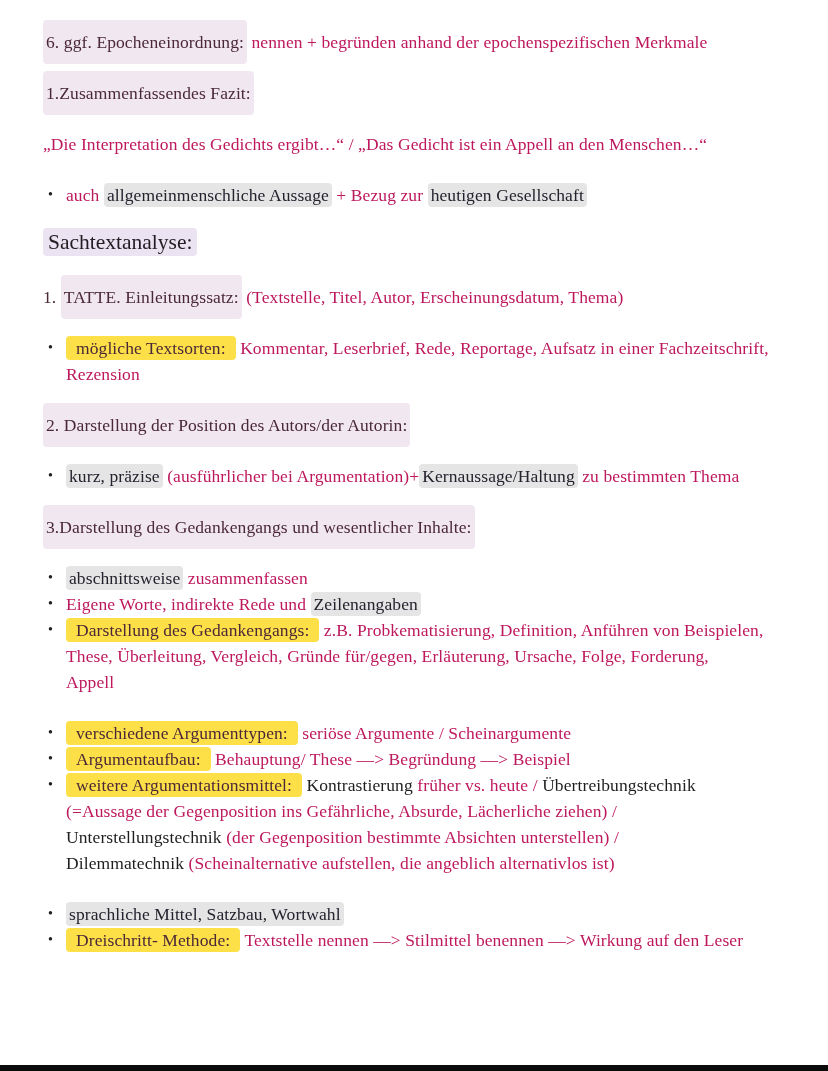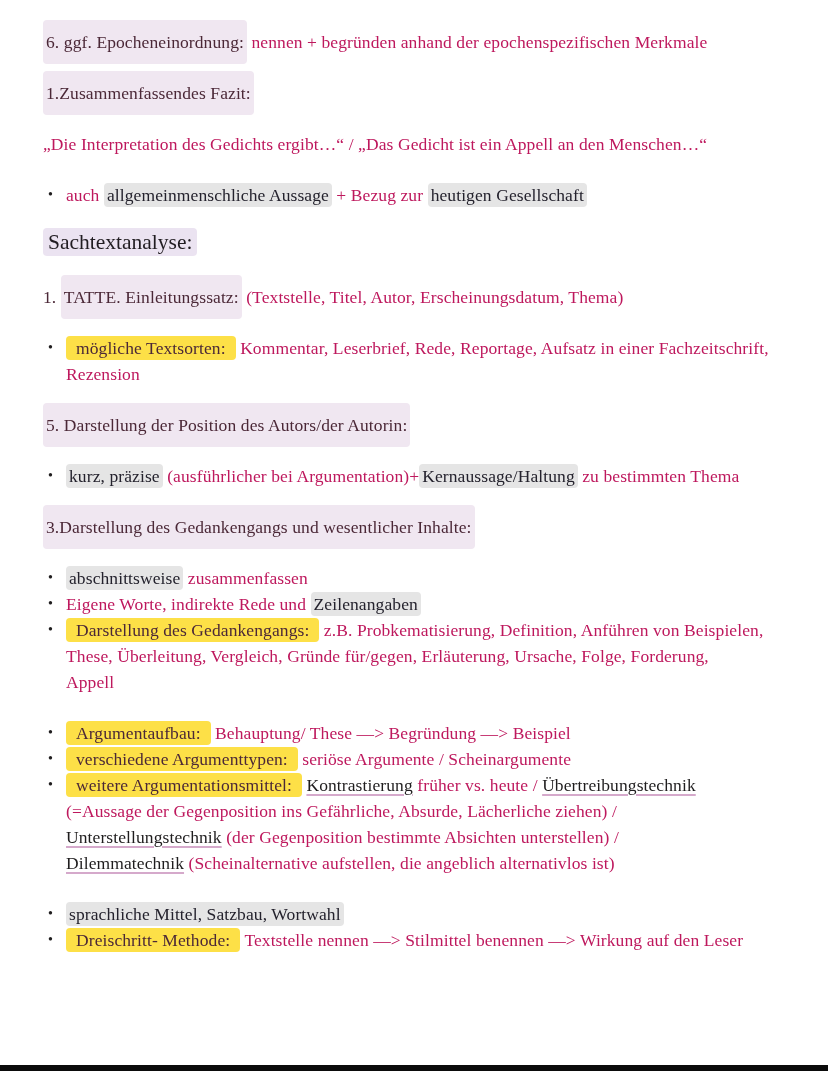--- a/index.html
+++ b/index.html
@@ -108,7 +108,7 @@
       <div class="block list">
         <div class="li"><span class="seg-mh-blue">mögliche Textsorten:</span><span class="seg-plain"> Kommentar, Leserbrief, Rede, Reportage, Aufsatz in einer Fachzeitschrift,</span><br><span class="seg-plain">Rezension</span></div>
       </div>
-      <div class="p block"><span class="seg-mh-pink">5. Darstellung der Position des Autors/der Autorin:</span></div>
+      <div class="p block"><span class="seg-mh-pink">2. Darstellung der Position des Autors/der Autorin:</span></div>
       <div class="block list">
         <div class="li"><span class="seg-bh">kurz, präzise</span><span class="seg-plain"> (ausführlicher bei Argumentation)+</span><span class="seg-bh">Kernaussage/Haltung</span><span class="seg-plain"> zu bestimmten Thema</span></div>
       </div>

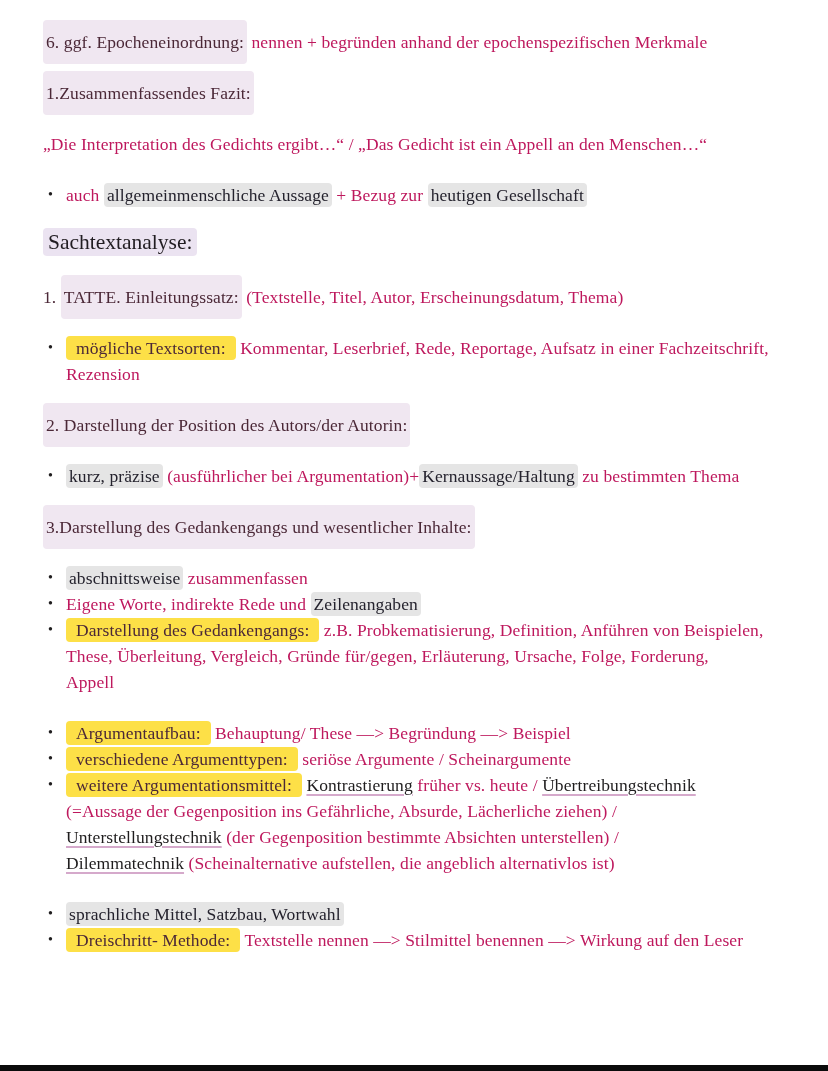--- a/index.html
+++ b/index.html
@@ -119,8 +119,8 @@
         <div class="li"><span class="seg-mh-blue">Darstellung des Gedankengangs:</span><span class="seg-plain"> z.B. Probkematisierung, Definition, Anführen von Beispielen,</span><br><span class="seg-plain">These, Überleitung, Vergleich, Gründe für/gegen, Erläuterung, Ursache, Folge, Forderung,</span><br><span class="seg-plain">Appell</span></div>
       </div>
       <div class="block list">
+        <div class="li"><span class="seg-mh-blue">verschiedene Argumenttypen:</span><span class="seg-plain"> seriöse Argumente / Scheinargumente</span></div>
         <div class="li"><span class="seg-mh-blue">Argumentaufbau:</span><span class="seg-plain"> Behauptung/ These —&gt; Begründung —&gt; Beispiel</span></div>
-        <div class="li"><span class="seg-mh-blue">verschiedene Argumenttypen:</span><span class="seg-plain"> seriöse Argumente / Scheinargumente</span></div>
         <div class="li"><span class="seg-mh-blue">weitere Argumentationsmittel:</span><span class="seg-plain"> </span><span class="seg-u">Kontrastierung</span><span class="seg-plain"> früher vs. heute / </span><span class="seg-u">Übertreibungstechnik</span><br><span class="seg-plain">(=Aussage der Gegenposition ins Gefährliche, Absurde, Lächerliche ziehen) /</span><br><span class="seg-u">Unterstellungstechnik</span><span class="seg-plain"> (der Gegenposition bestimmte Absichten unterstellen) /</span><br><span class="seg-u">Dilemmatechnik</span><span class="seg-plain"> (Scheinalternative aufstellen, die angeblich alternativlos ist)</span></div>
       </div>
       <div class="block list">

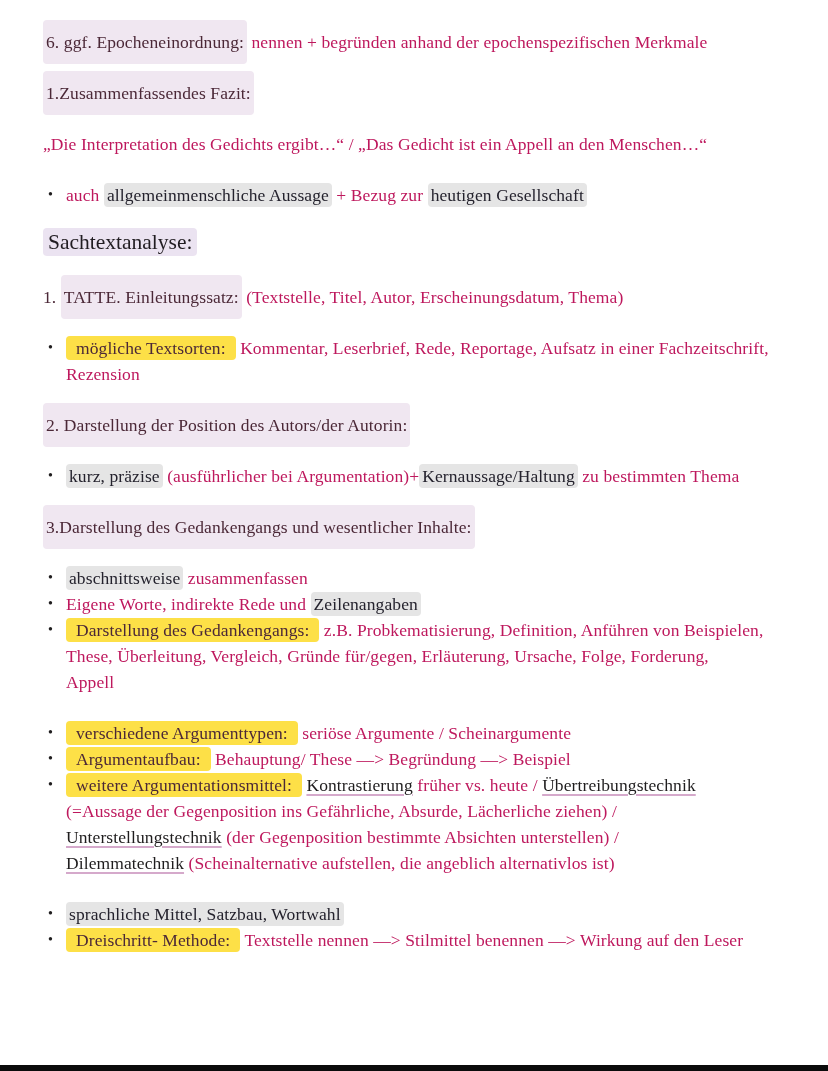--- a/index.html
+++ b/index.html
@@ -73,7 +73,6 @@
     -webkit-box-decoration-break: clone;
   }
   .seg-u {
-    text-decoration: underline;
     text-decoration-color: #d5a9cb;
     text-decoration-thickness: 2px;
     text-underline-offset: 3px;

